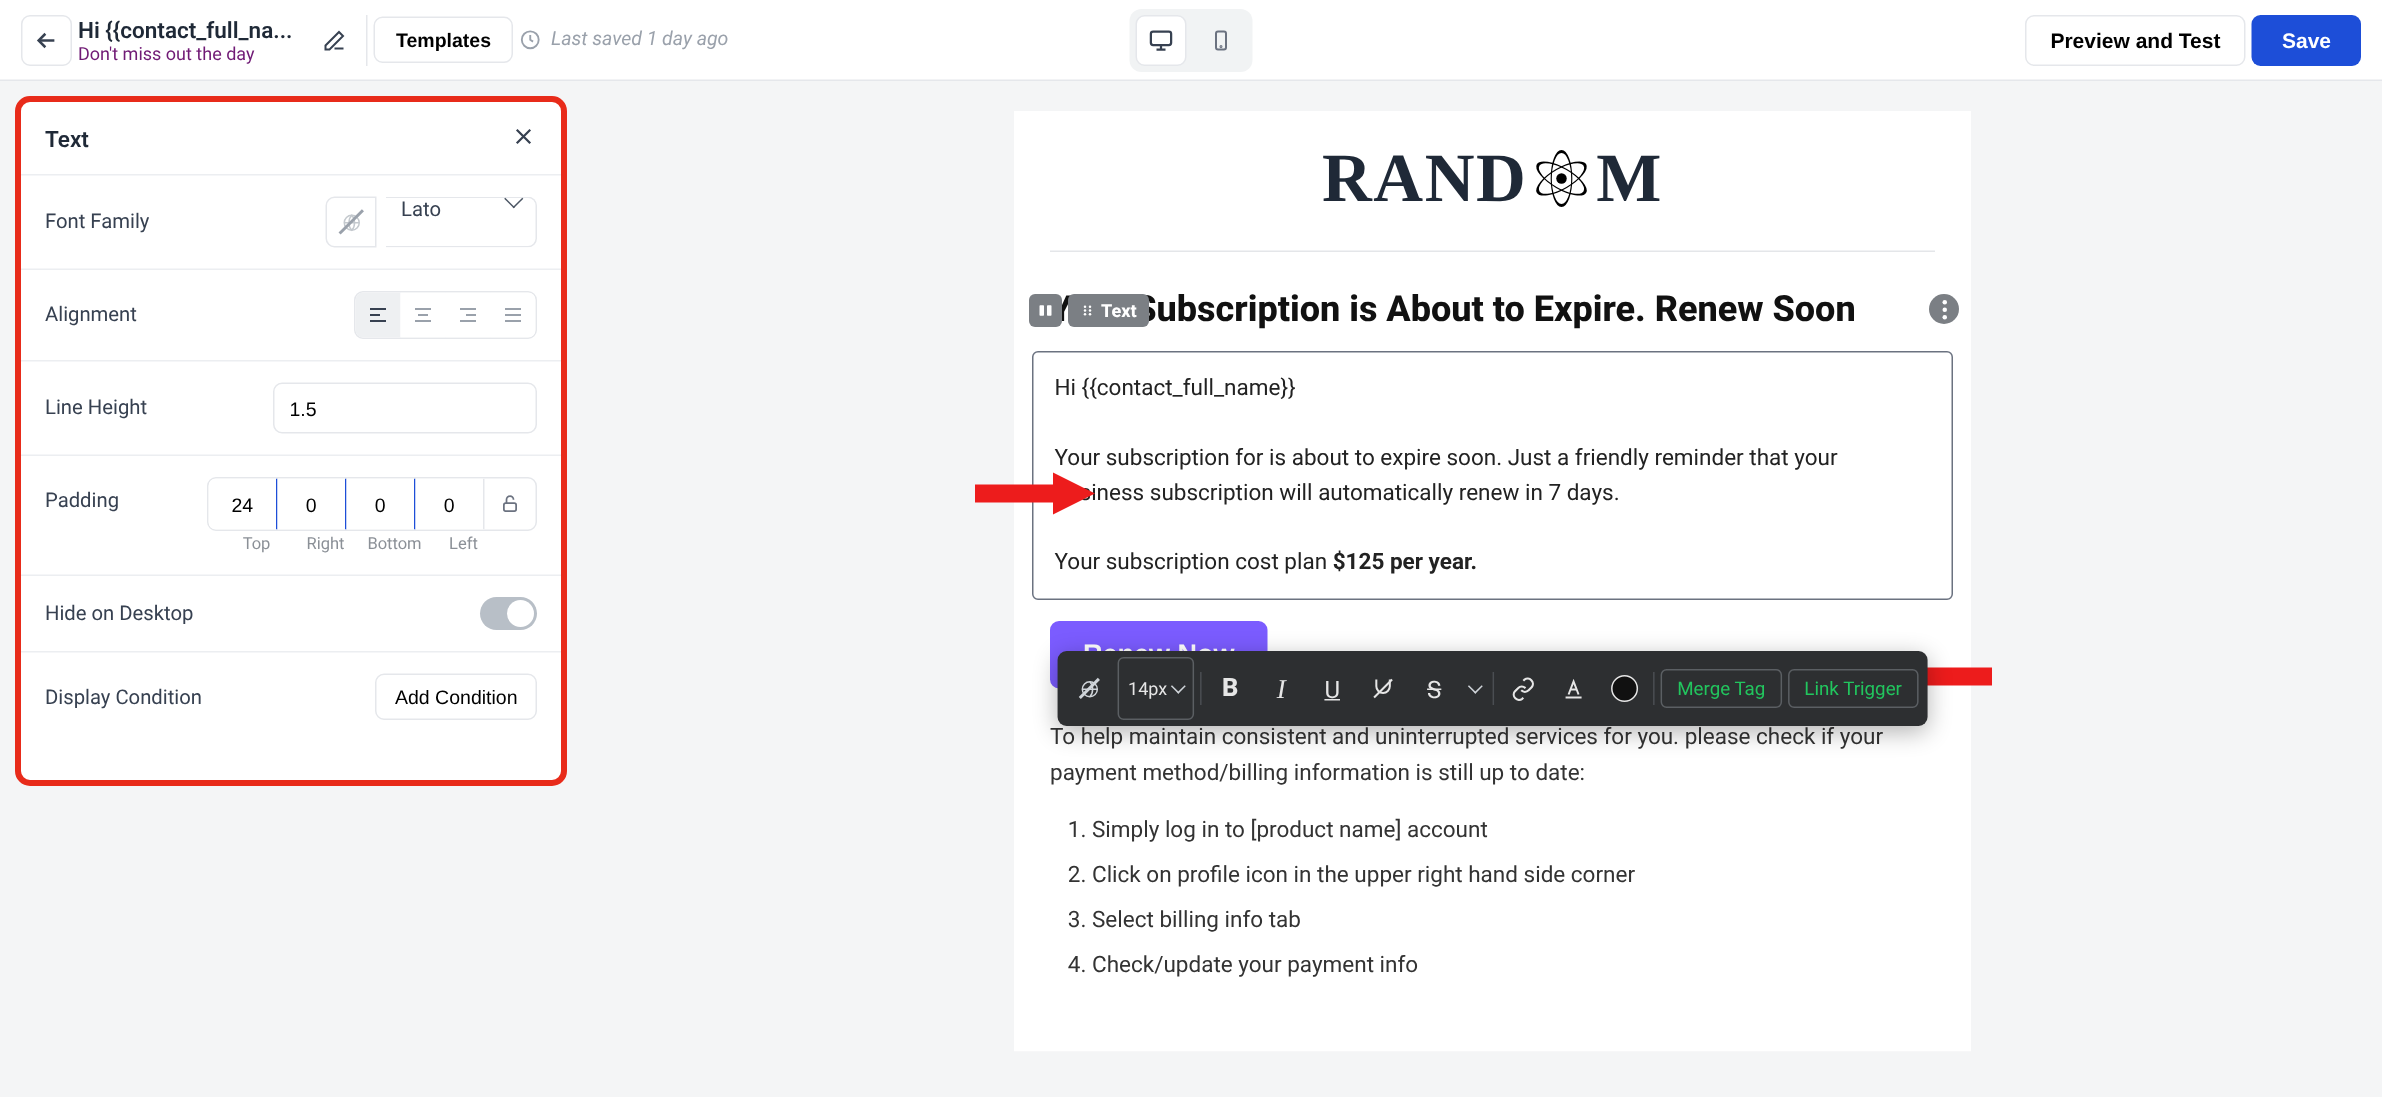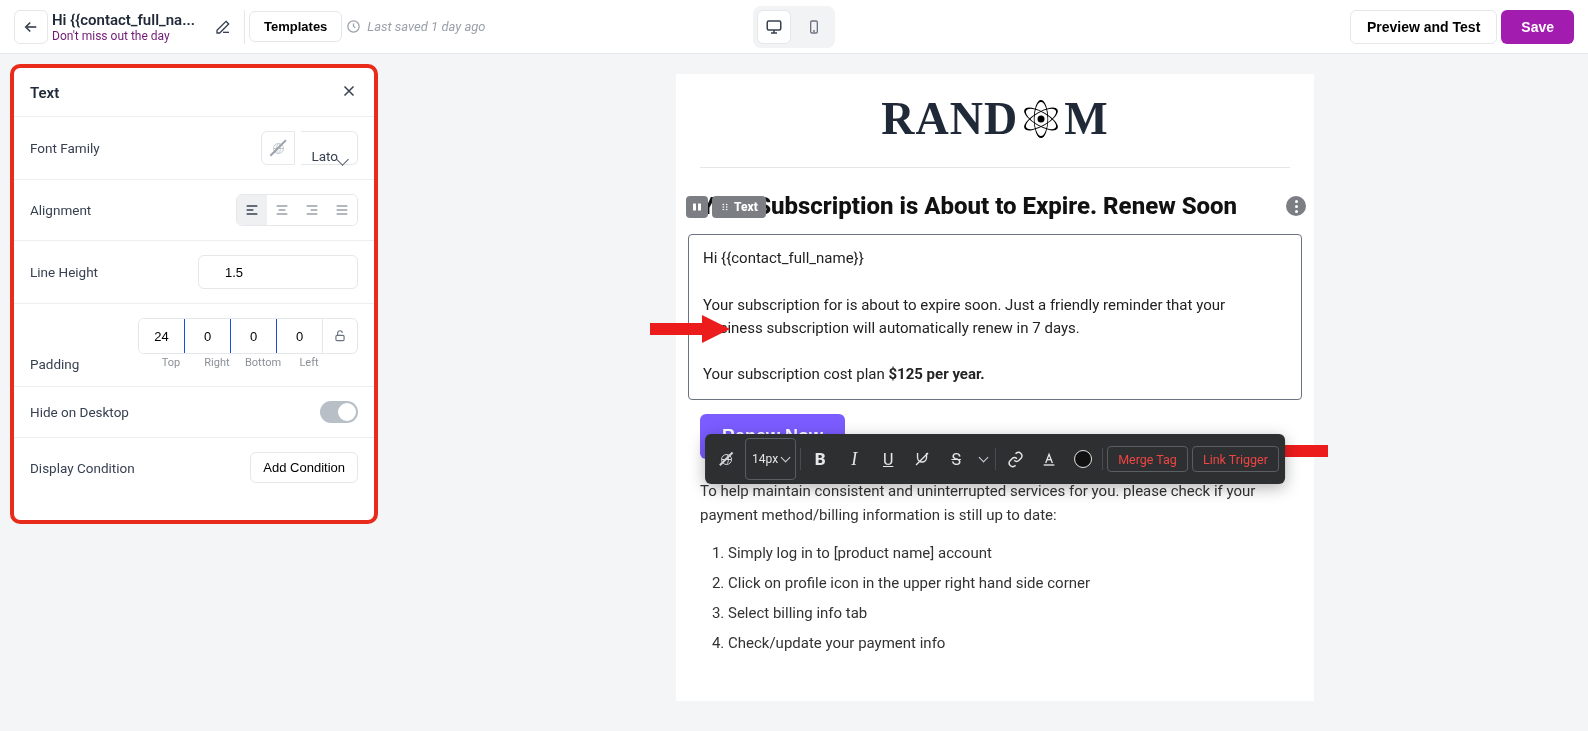--- a/index.html
+++ b/index.html
@@ -19,7 +19,7 @@
     .dev-btn.active { background:#fff; border:1px solid #e5e7eb; }
     .spacer { flex:1; }
     .outline-btn { border:1px solid #e5e7eb; background:#fff; border-radius:6px; padding: 8px 16px; font-weight:600; font-size:14px; cursor:pointer; }
-    .save-btn { background:#a21caf; color:#fff; border:none; border-radius:6px; padding: 9px 20px; font-weight:700; font-size:14px; cursor:pointer; }
+    .save-btn { background:#1d4ed8; color:#fff; border:none; border-radius:6px; padding: 9px 20px; font-weight:700; font-size:14px; cursor:pointer; }
 
     .workspace { display:flex; }
     .sidepanel { width:368px; margin:10px 0 0 10px; background:#fff; border:4px solid #e82b1a; border-radius:10px; padding:2px 0; max-height: 460px; }

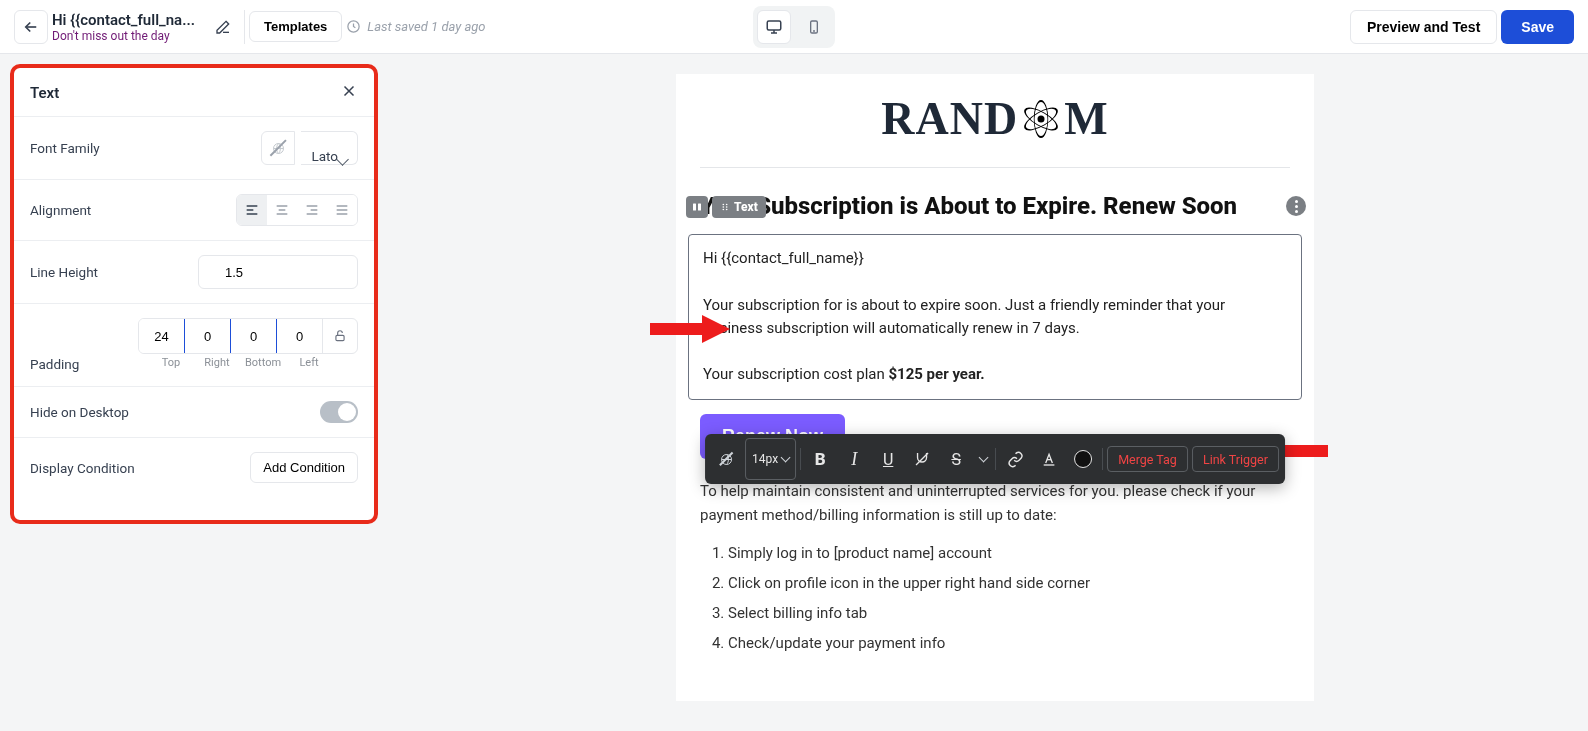--- a/index.html
+++ b/index.html
@@ -29,7 +29,7 @@
     .font-ctrl { display:flex; gap:6px; align-items:center; }
     .globe-pill { width:34px; height:34px; border:1px solid #e5e7eb; border-radius:6px 0 0 6px; display:flex; align-items:center; justify-content:center; color:#9aa1ab; position:relative; }
     .globe-pill::after { content:""; position:absolute; width:22px; height:1.5px; background:#9aa1ab; transform:rotate(-45deg); }
-    .font-select { height:34px; border:1px solid #e5e7eb; border-left:none; border-radius:0 6px 6px 0; display:flex; align-items:flex-end; padding:0 10px; font-size:13.5px; cursor:pointer; }
+    .font-select { height:34px; border:1px solid #e5e7eb; border-left:none; border-radius:0 6px 6px 0; display:flex; align-items:flex-start; padding:0 10px; gap:44px; font-size:13.5px; cursor:pointer; }
     .align-group { display:flex; gap:0; border:1px solid #e5e7eb; border-radius:6px; overflow:hidden; }
     .align-btn { width:30px; height:30px; display:flex; align-items:center; justify-content:center; cursor:pointer; background:#fff; }
     .align-btn.active { background:#eef0f2; }

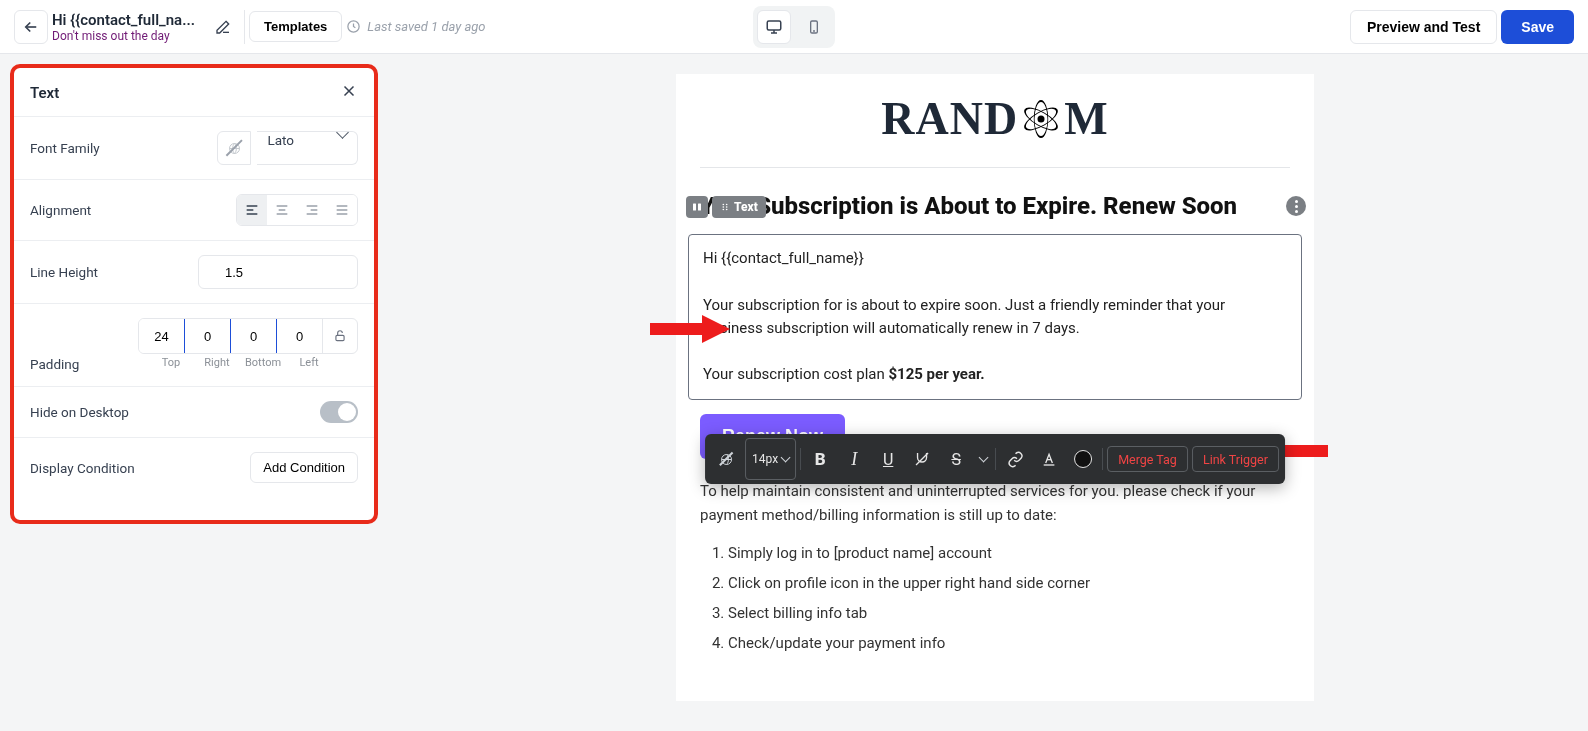--- a/index.html
+++ b/index.html
@@ -33,7 +33,7 @@
     .align-group { display:flex; gap:0; border:1px solid #e5e7eb; border-radius:6px; overflow:hidden; }
     .align-btn { width:30px; height:30px; display:flex; align-items:center; justify-content:center; cursor:pointer; background:#fff; }
     .align-btn.active { background:#eef0f2; }
-    .lh-input { width:160px; height:34px; border:1px solid #e5e7eb; border-radius:6px; padding:0 26px; font-size:13px; }
+    .lh-input { width:176px; height:34px; border:1px solid #e5e7eb; border-radius:6px; padding:0 10px; font-size:13px; }
     .pad-block { display:flex; flex-direction:column; align-items:flex-end; gap:2px; }
     .pad-inputs { display:flex; border:1px solid #e5e7eb; border-radius:6px; overflow:hidden; }
     .pad-inputs input { width:46px; height:34px; border:none; border-right:1px solid #1d4ed8; text-align:center; font-size:13px; }

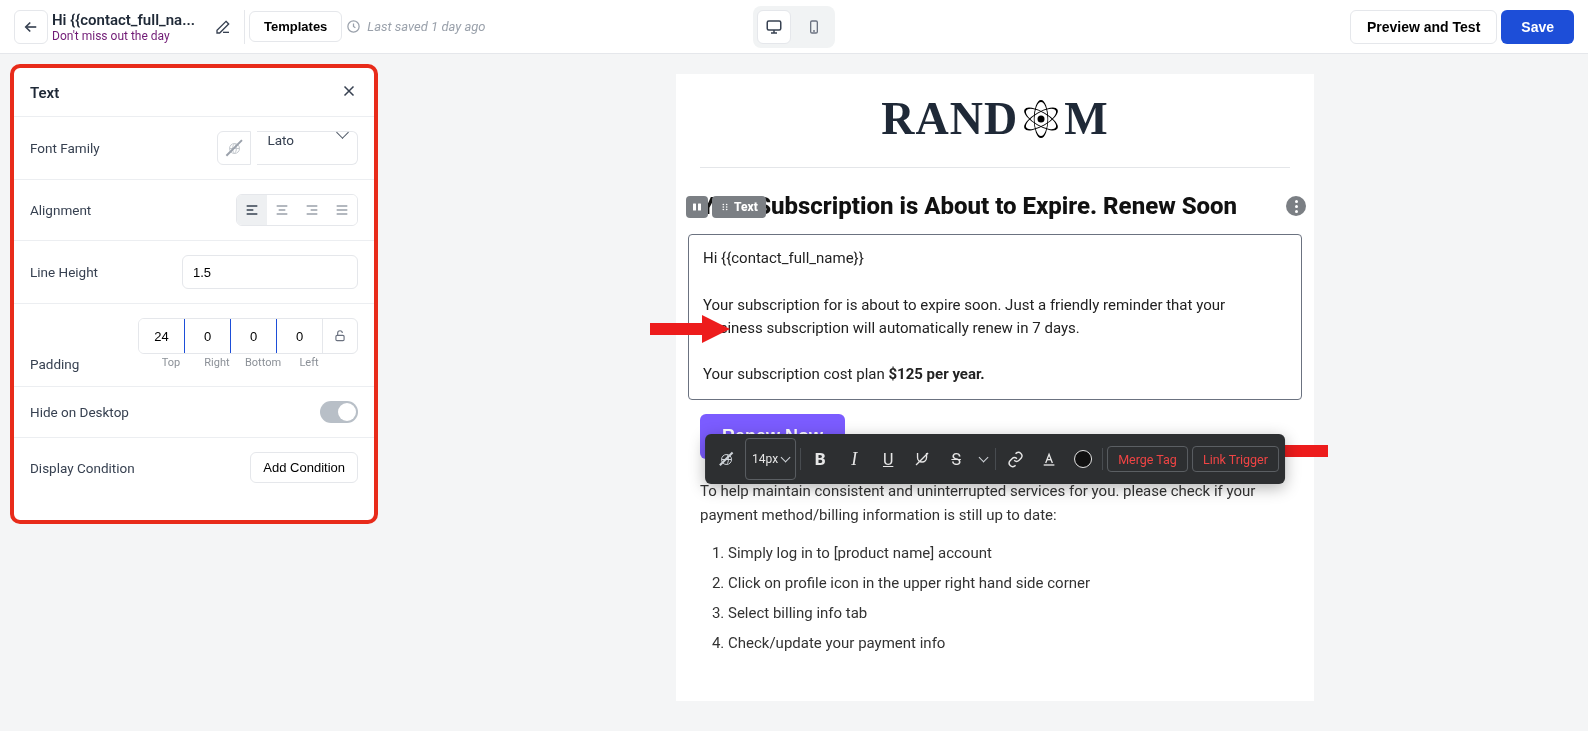--- a/index.html
+++ b/index.html
@@ -194,7 +194,7 @@
     </div>
 
     <div class="panel-row" style="align-items:flex-start;">
-      <span style="padding-top:8px;margin-top:30px;">Padding</span>
+      <span style="padding-top:8px;">Padding</span>
       <div class="pad-block">
         <div class="pad-inputs">
           <input value="24" style="">

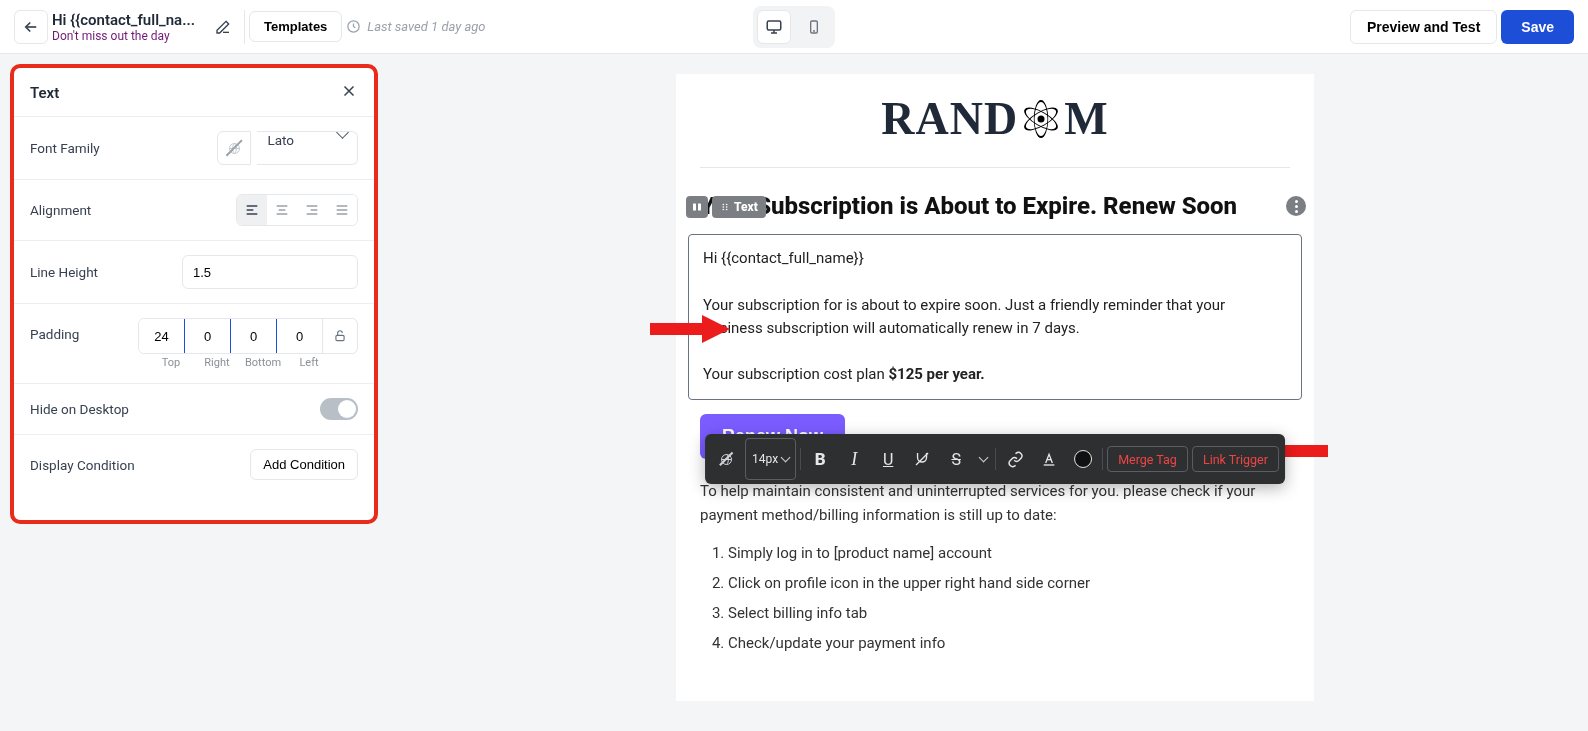--- a/index.html
+++ b/index.html
@@ -66,7 +66,7 @@
     .floating-toolbar { position:absolute; left:50%; transform: translateX(-50%); top: 380px; background:#2d2f31; border-radius:6px; display:flex; align-items:center; gap:4px; padding:4px 6px; z-index:5; box-shadow:0 4px 16px rgba(0,0,0,0.3); }
     .tb-btn { width:30px; height:30px; display:flex; align-items:center; justify-content:center; cursor:pointer; color:#e6e6e6; border-radius:4px; }
     .tb-size { border:1px solid #5b5f63; border-radius:4px; height:42px; display:flex; align-items:center; gap:4px; padding:0 6px; font-size:12px; color:#e6e6e6; cursor:pointer; }
-    .tb-chip { border:1px solid #5b5f63; border-radius:4px; height:26px; display:flex; align-items:center; padding:0 10px; font-size:12.5px; color:#ef4444; cursor:pointer; white-space:nowrap; }
+    .tb-chip { border:1px solid #5b5f63; border-radius:4px; height:26px; display:flex; align-items:center; padding:0 10px; font-size:12.5px; color:#22c55e; cursor:pointer; white-space:nowrap; }
     .tb-sep { width:1px; height:22px; background:#4a4e52; }
     .circle-swatch { width:18px; height:18px; border-radius:50%; background:#111; border:1.5px solid #e6e6e6; }
 

